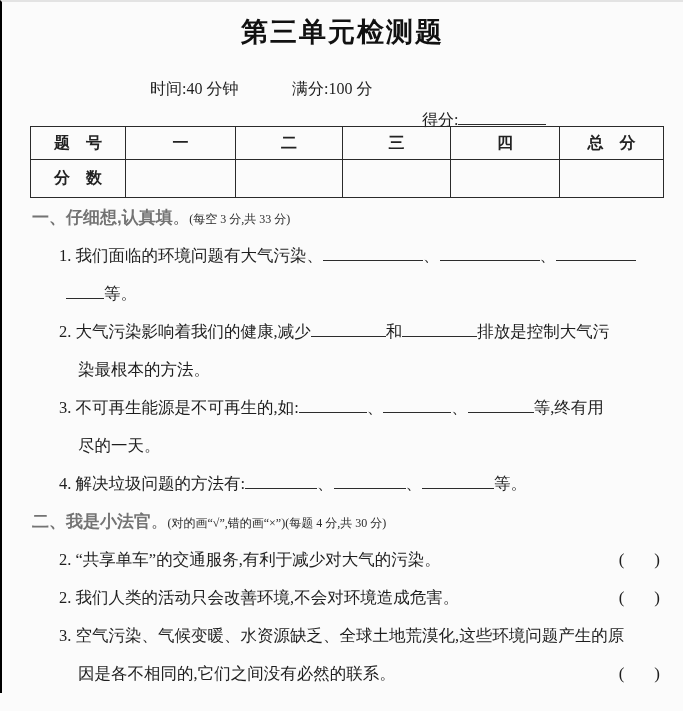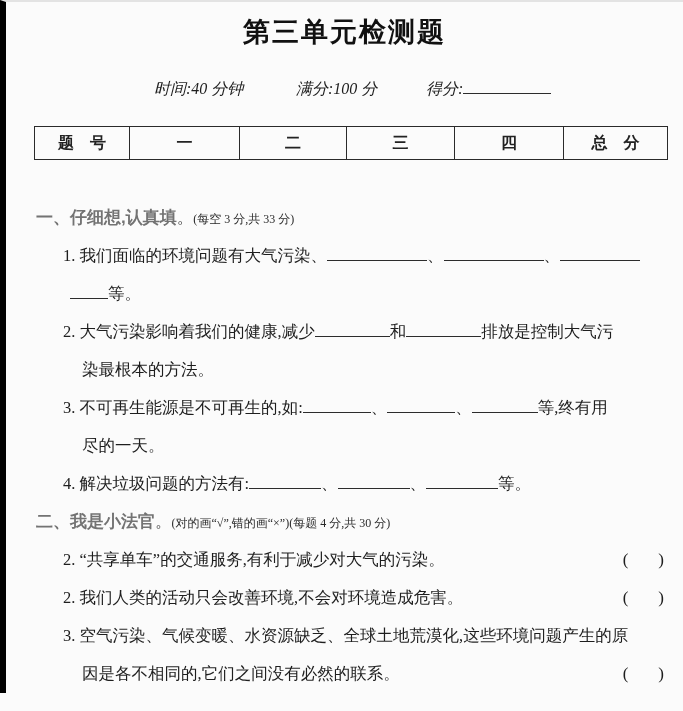--- a/index.html
+++ b/index.html
@@ -12,7 +12,7 @@
   }
   .page {
     position:relative; width:683px; height:693px; overflow:hidden;
-    border-top:2px solid #e3e3e3; border-left:6px solid #000000;
+    border-top:2px solid #e3e3e3; border-left:2px solid #000000;
     box-sizing:border-box;
   }
   .paper-title {

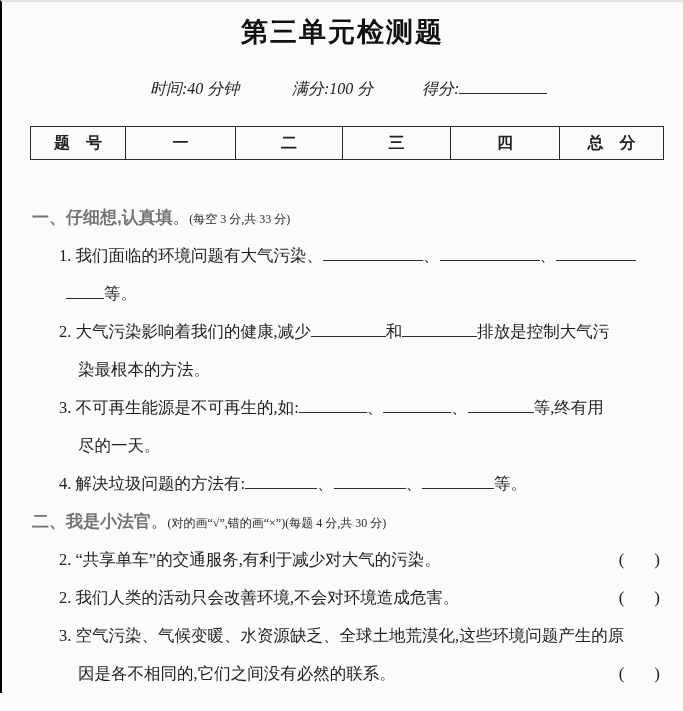--- a/index.html
+++ b/index.html
@@ -24,7 +24,7 @@
     letter-spacing:2px;
     color:#111;
   }
-  .info-row { position:absolute; top:77px; left:0; width:100%; height:22px; font-size:16px;font-style:italic; }
+  .info-row { position:absolute; top:77px; left:0; width:100%; height:22px; font-size:16px; }
   .info-time  { position:absolute; left:148px; }
   .info-full  { position:absolute; left:290px; }
   .info-score { position:absolute; left:420px; }

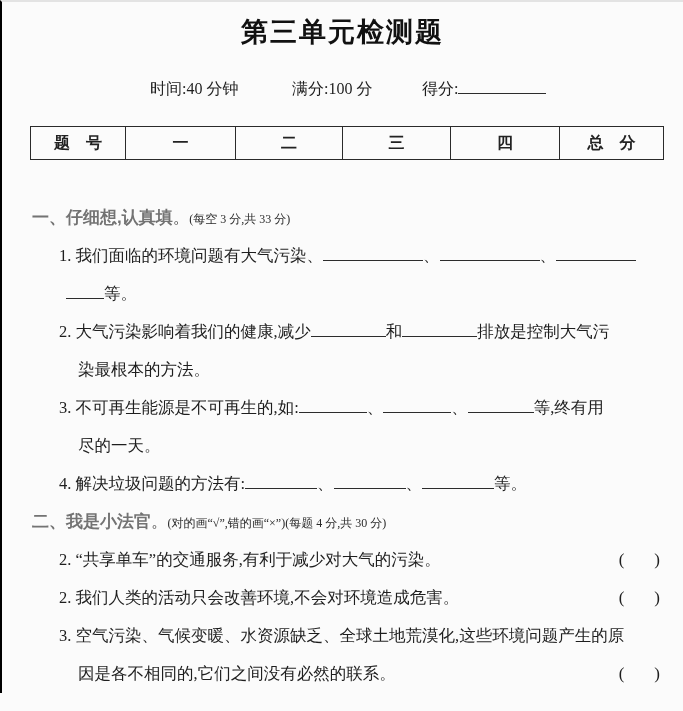--- a/index.html
+++ b/index.html
@@ -27,7 +27,7 @@
   .info-row { position:absolute; top:77px; left:0; width:100%; height:22px; font-size:16px; }
   .info-time  { position:absolute; left:148px; }
   .info-full  { position:absolute; left:290px; }
-  .info-score { position:absolute; left:420px; }
+  .info-score { position:absolute; left:420px;margin-top:31px; }
   .score-blank {
     display:inline-block; width:88px; height:14px;
     border-bottom:1.4px solid #2c2c2c;

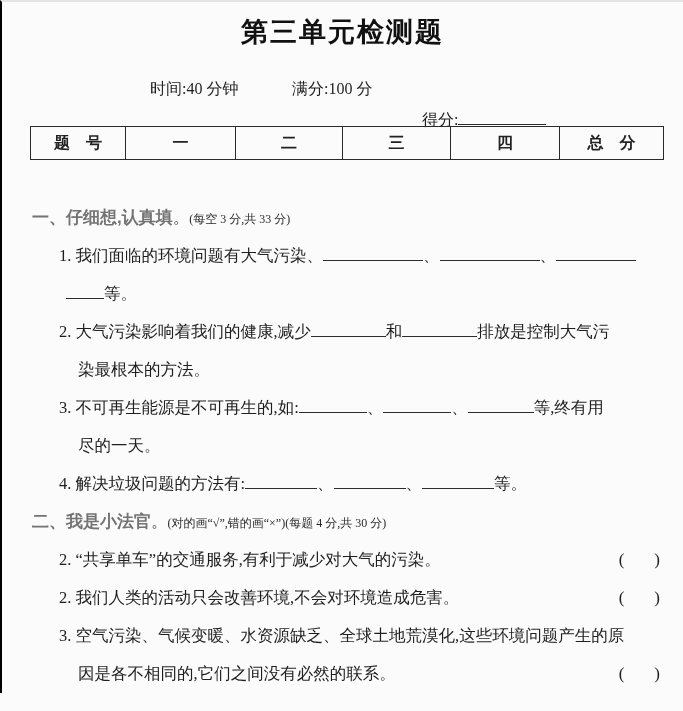--- a/index.html
+++ b/index.html
@@ -92,6 +92,14 @@
       <td>四</td>
       <td>总　分</td>
     </tr>
+    <tr class="scr">
+      <td>分　数</td>
+      <td></td>
+      <td></td>
+      <td></td>
+      <td></td>
+      <td></td>
+    </tr>
   </tbody>
     </table>
 

